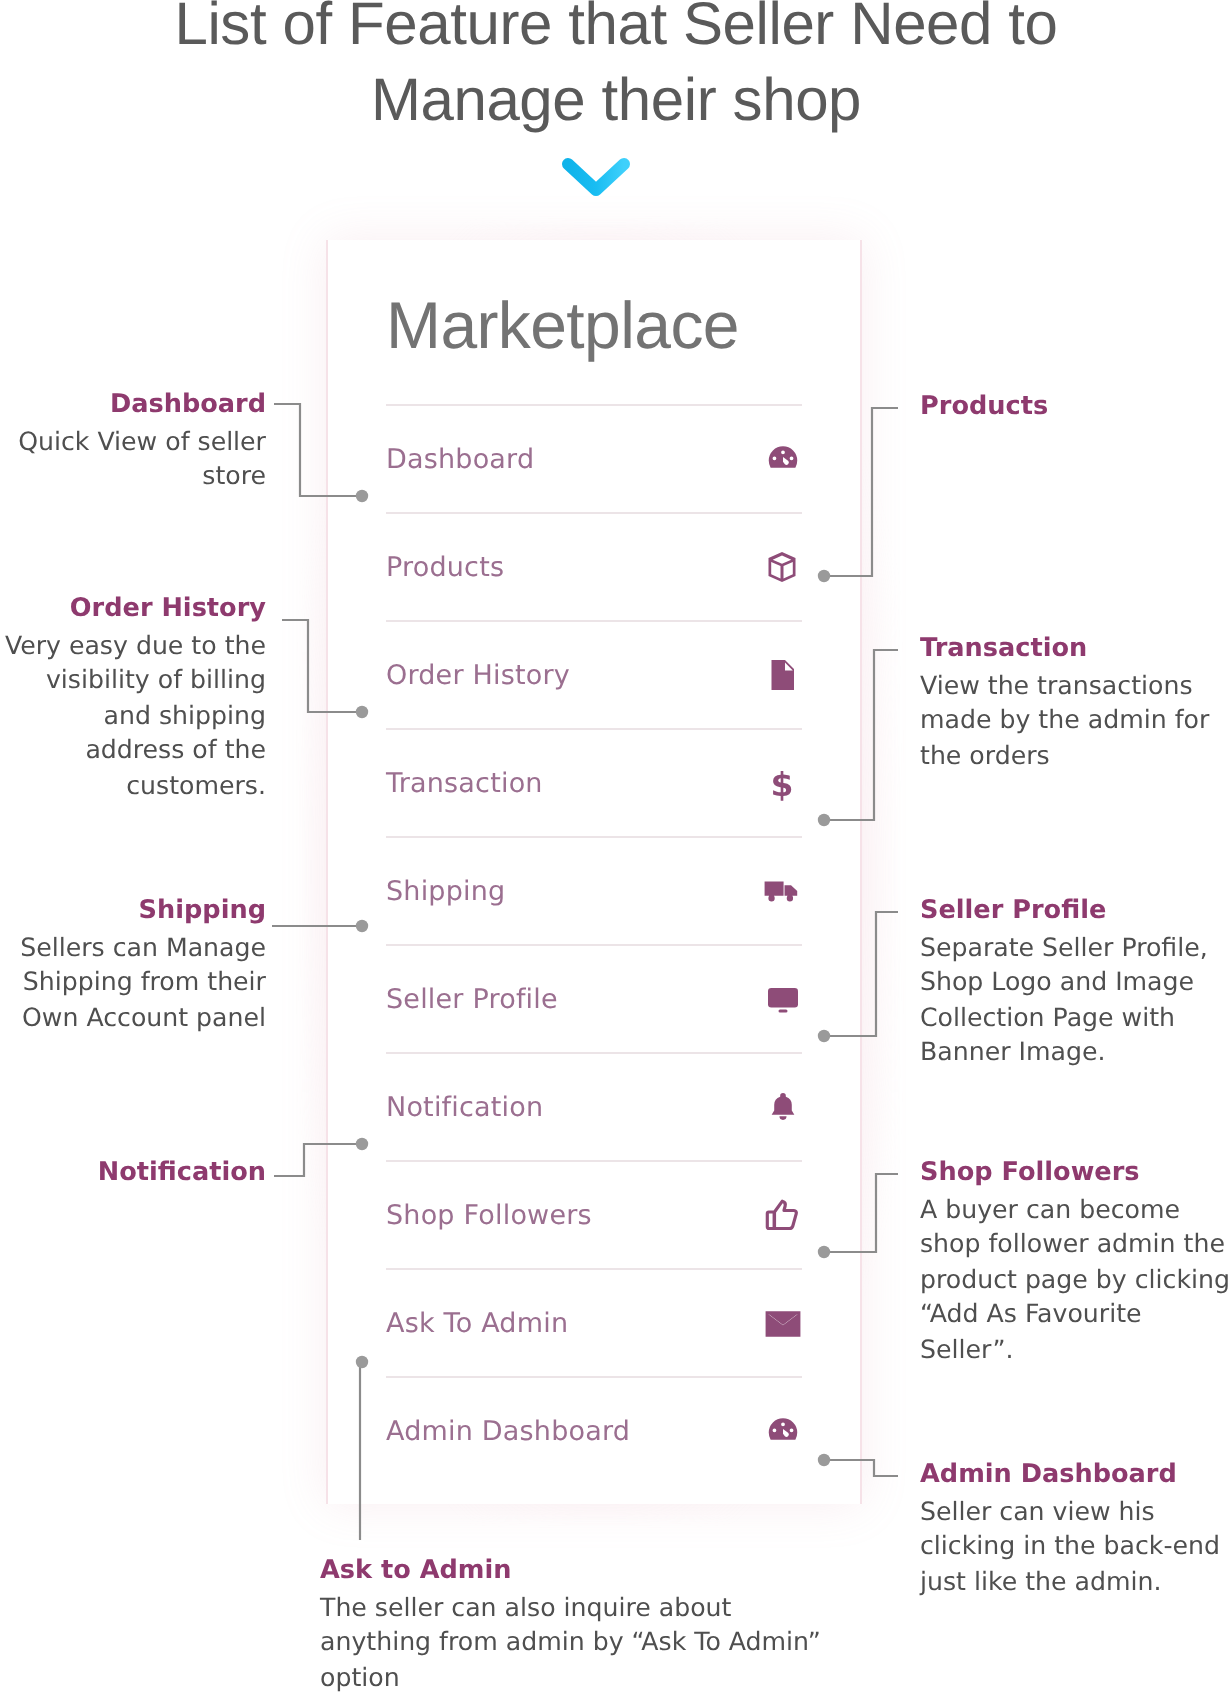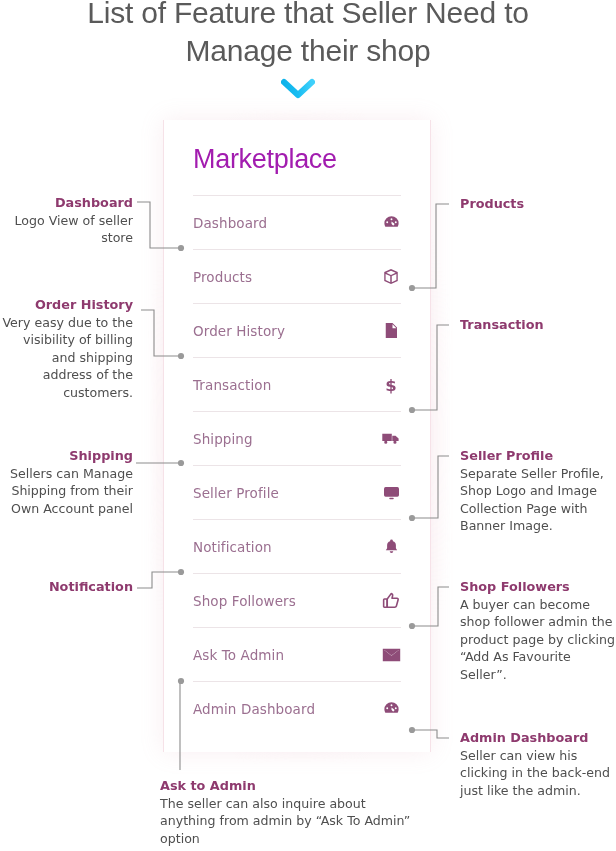--- a/index.html
+++ b/index.html
@@ -55,9 +55,9 @@
   }
   .card-title {
     font-family: "Liberation Sans", sans-serif;
-    font-size: 27px;
+    font-size: 33px;
     font-weight: 400;
-    color: #a21caf;
+    color: #737373;
     padding: 24px 0 0 29px;
     letter-spacing: -0.3px;
   }

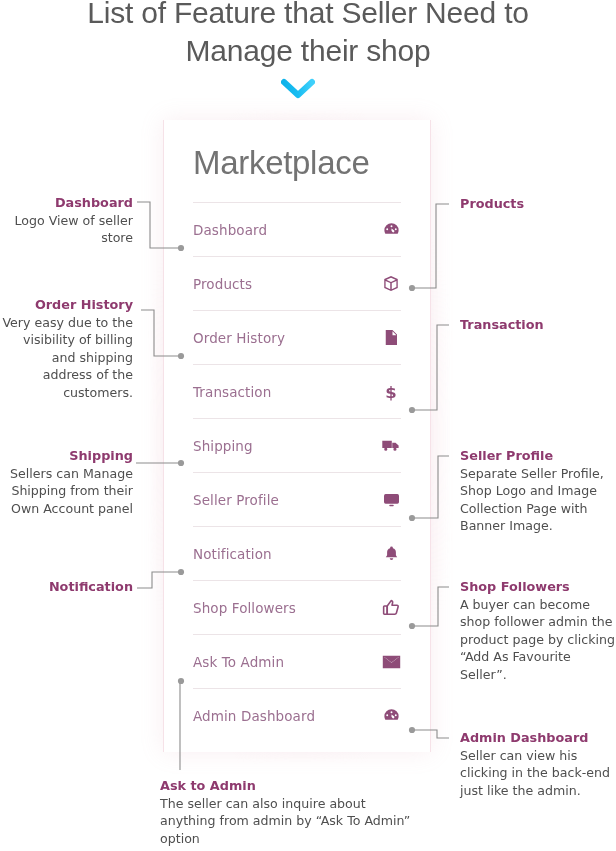--- a/index.html
+++ b/index.html
@@ -275,7 +275,7 @@
 
 <div class="anno left" style="left:0; top:194px; width:133px;">
   <span class="h">Dashboard</span>
-  <span>Logo View of seller store</span>
+  <span>Quick View of seller store</span>
 </div>
 
 <div class="anno left" style="left:0; top:296px; width:133px;">

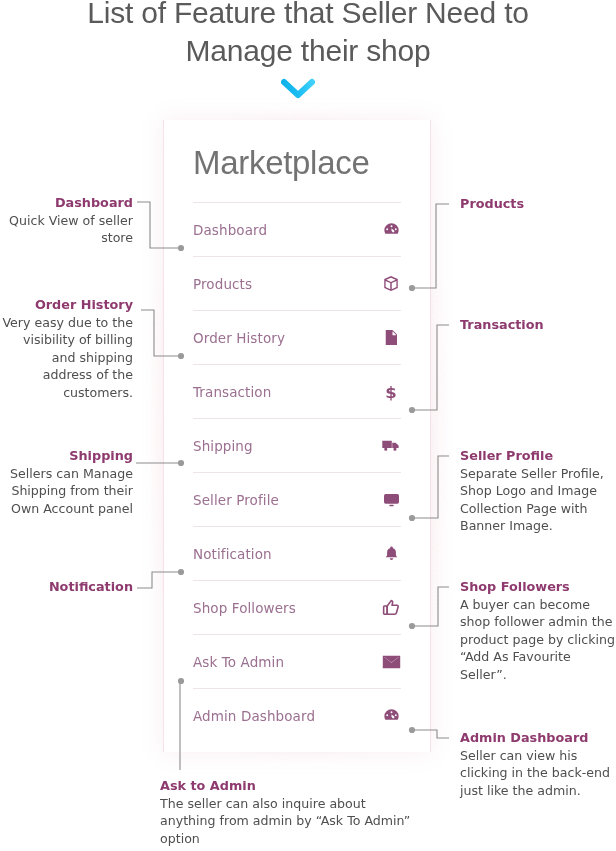--- a/index.html
+++ b/index.html
@@ -298,6 +298,7 @@
 
 <div class="anno right" style="left:460px; top:316px; width:156px;">
   <span class="h">Transaction</span>
+  <span>View the transactions made by the admin for the orders</span>
 </div>
 
 <div class="anno right" style="left:460px; top:447px; width:156px;">

